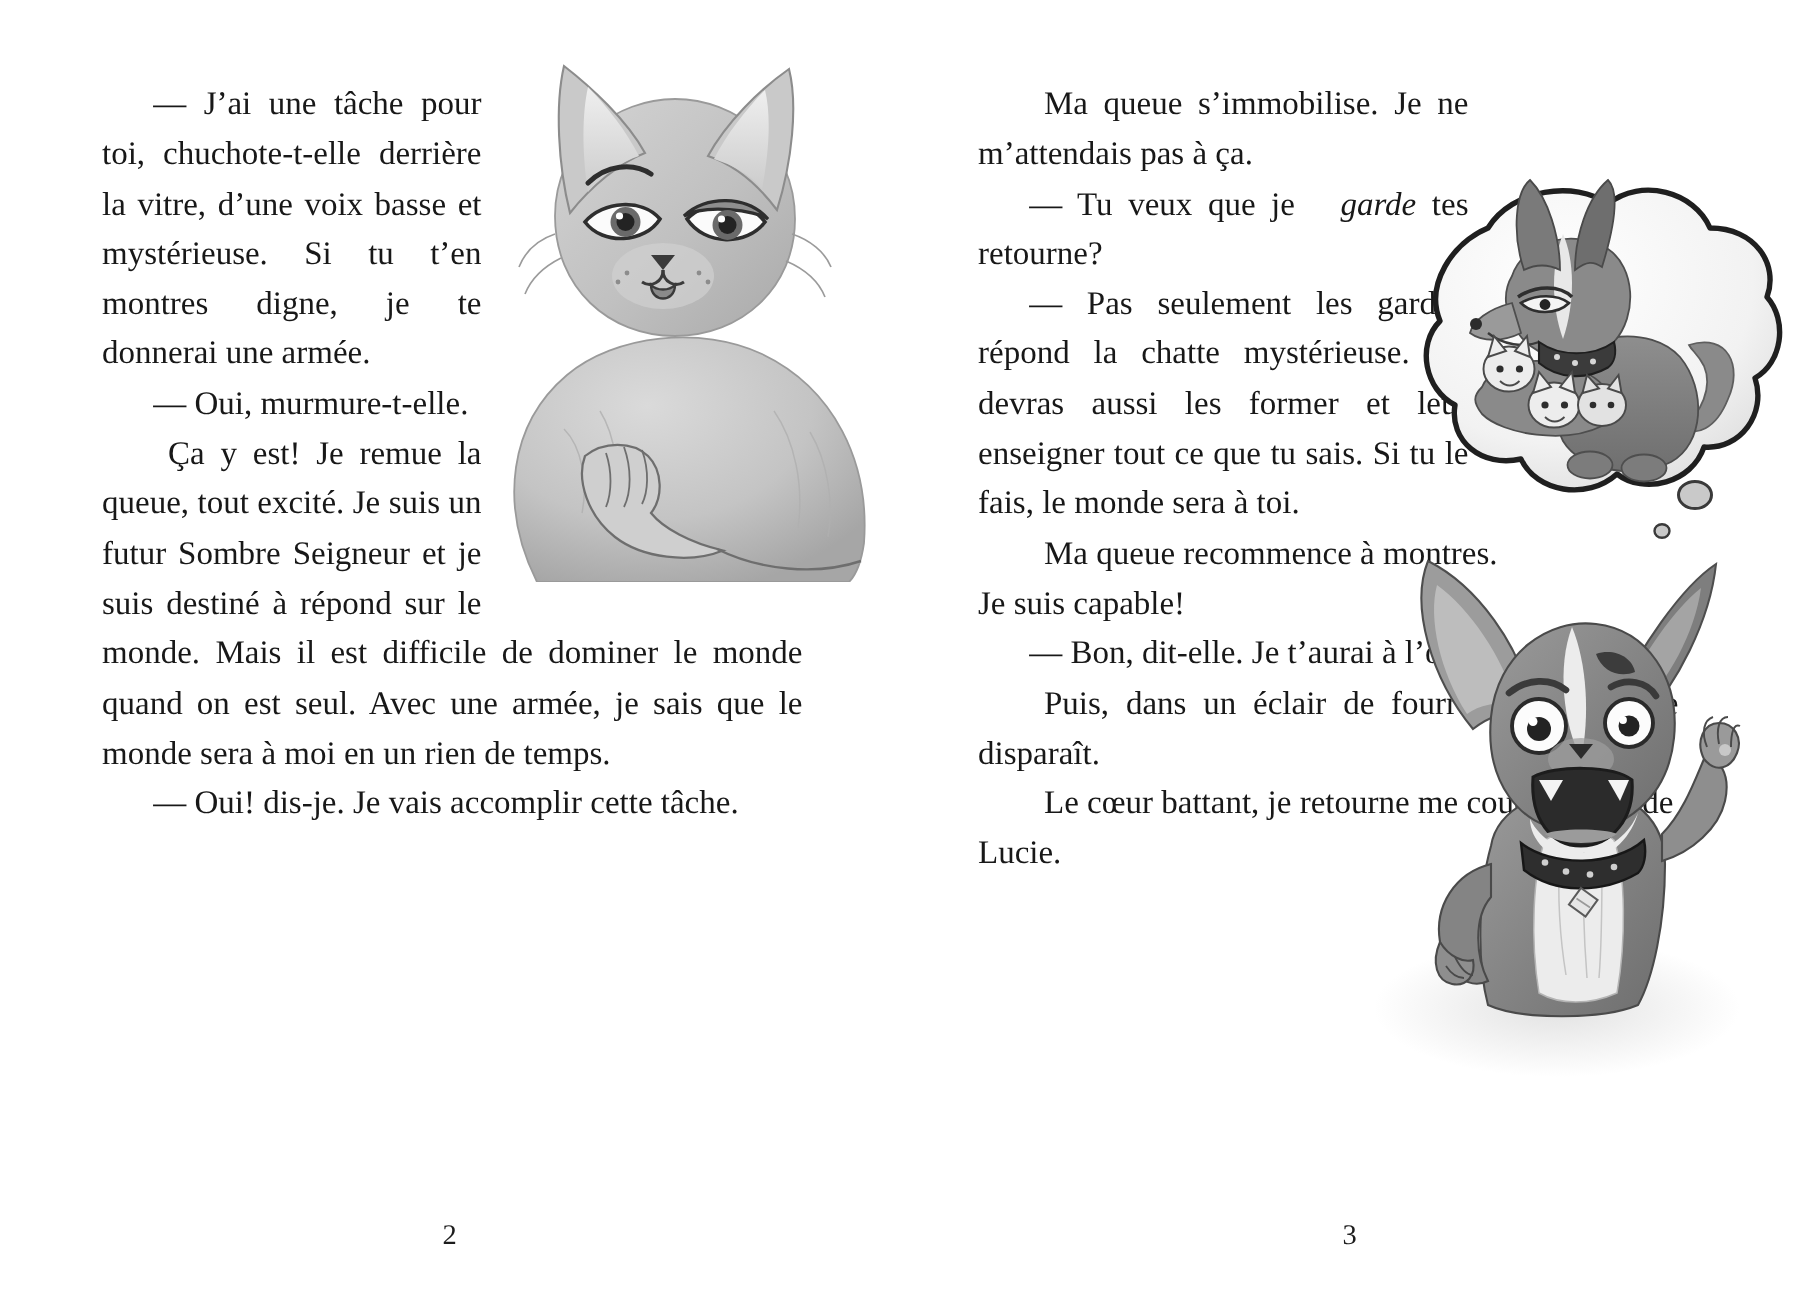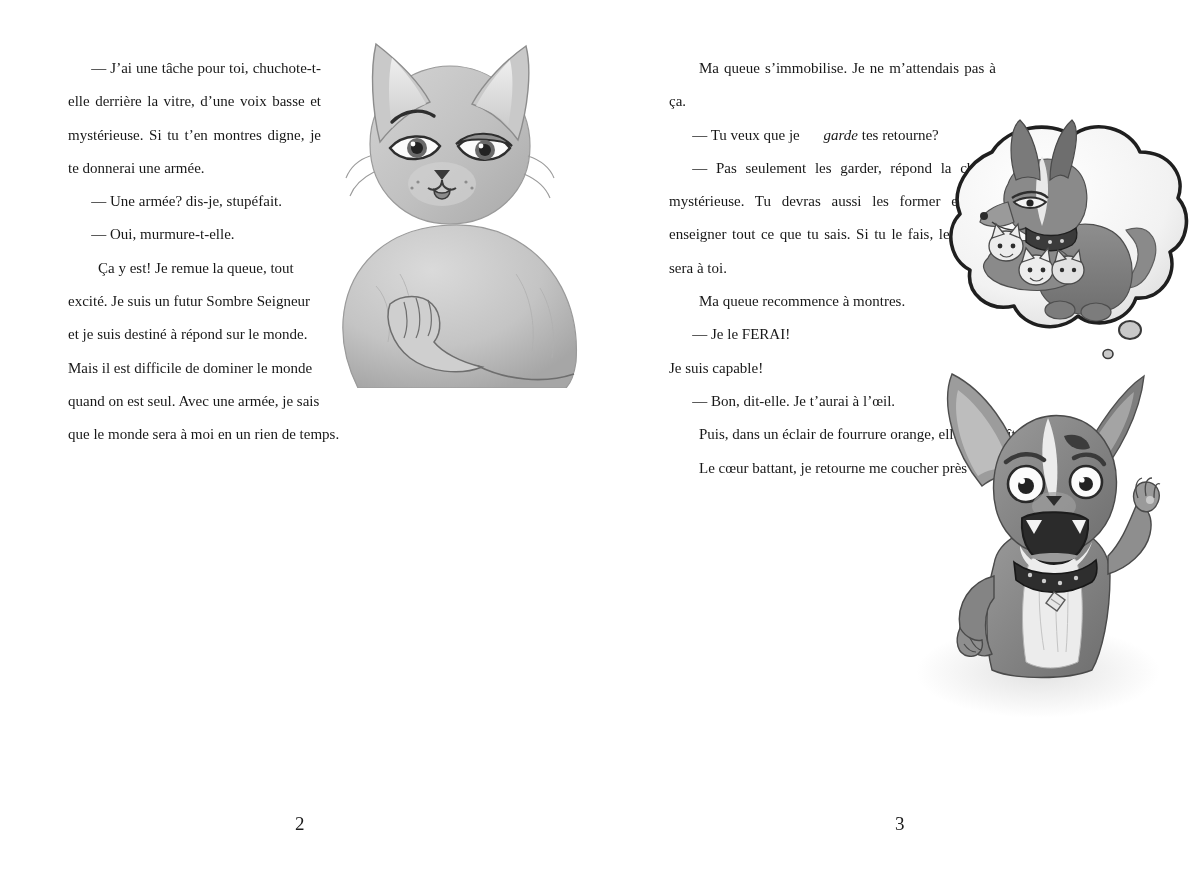--- a/index.html
+++ b/index.html
@@ -34,7 +34,7 @@
   .text-col {
     position: absolute;
     top: 52px;
-    font-size: 15px;
+    font-size: 22px;
     line-height: 33.3px;
     text-align: justify;
     text-justify: inter-word;

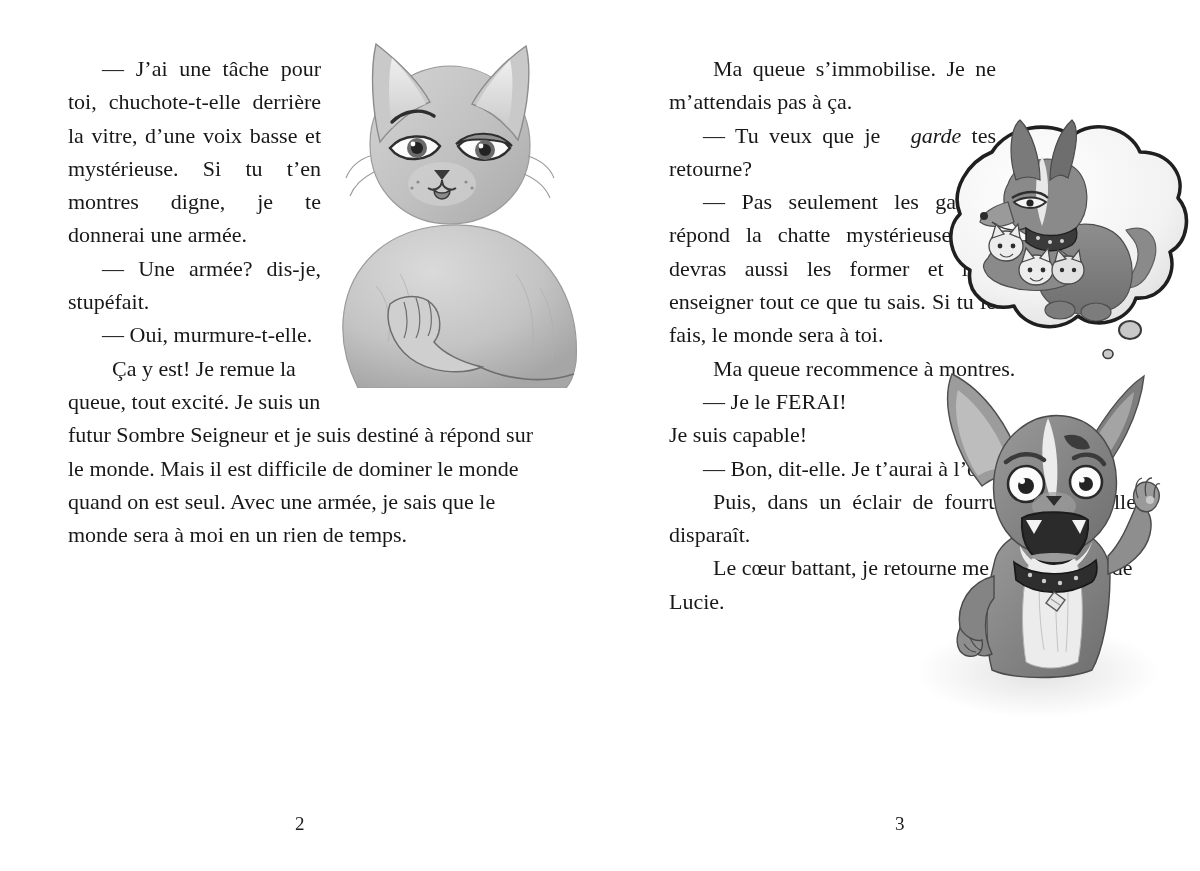--- a/index.html
+++ b/index.html
@@ -42,7 +42,7 @@
     color: #181818;
   }
   .page-left  .text-col { left: 68px;  width: 467px; }
-  .page-right .text-col { left: 69px;  width: 467px; }
+  .page-right .text-col { left: 52px;  width: 467px; }
 
   .text-col p {
     margin: 0;

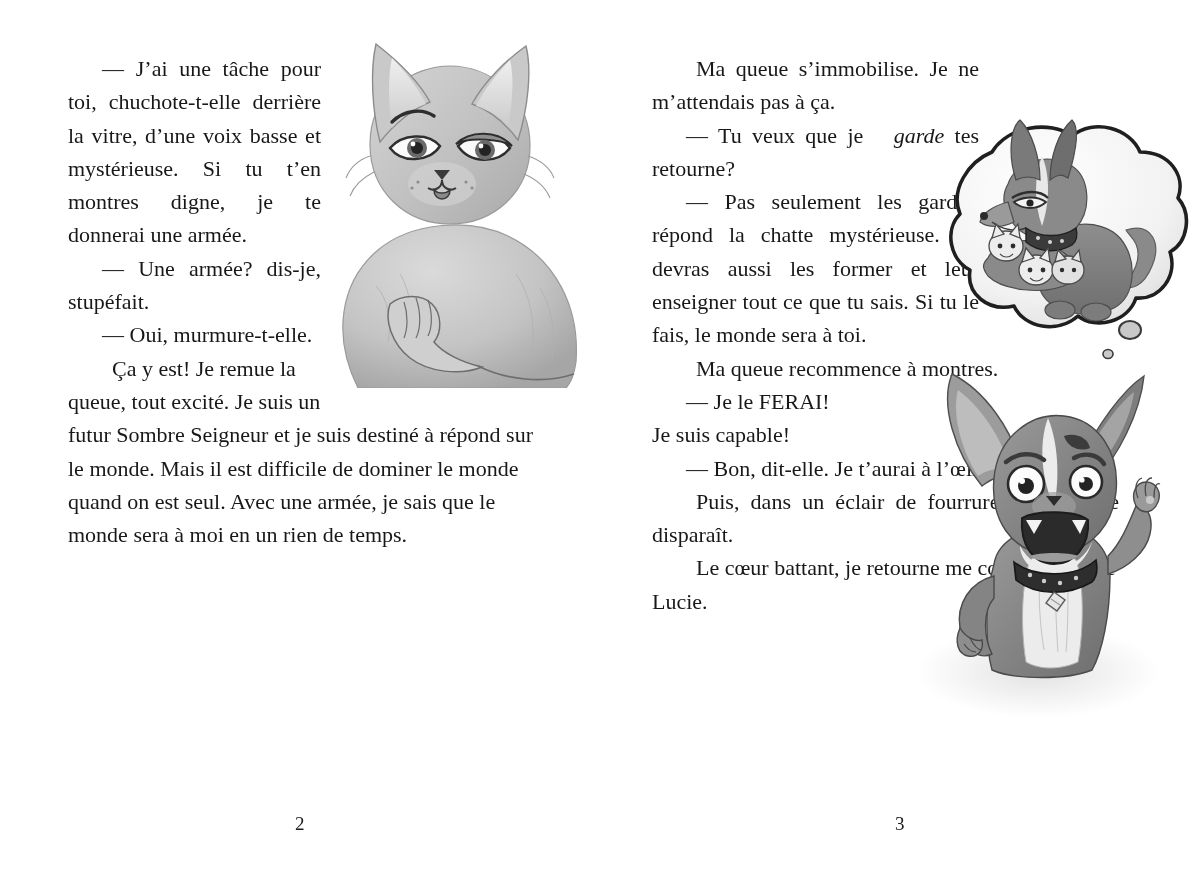--- a/index.html
+++ b/index.html
@@ -105,7 +105,6 @@
     <div class="text-col">
       <div class="float-cat"></div>
       <p class="dash">— J’ai une tâche pour toi, chuchote-t-elle derrière la vitre, d’une voix basse et mystérieuse. Si tu t’en montres digne, je te donnerai une armée.</p>
-      <p class="dash">— Une armée? dis-je, stupéfait.</p>
       <p class="dash">— Oui, murmure-t-elle.</p>
       <p>Ça y est! Je remue la queue, tout excité. Je suis un futur Sombre Seigneur et je suis destiné à répond sur le monde. Mais il est difficile de dominer le monde quand on est seul. Avec une armée, je sais que le monde sera à moi en un rien de temps.</p>
     </div>

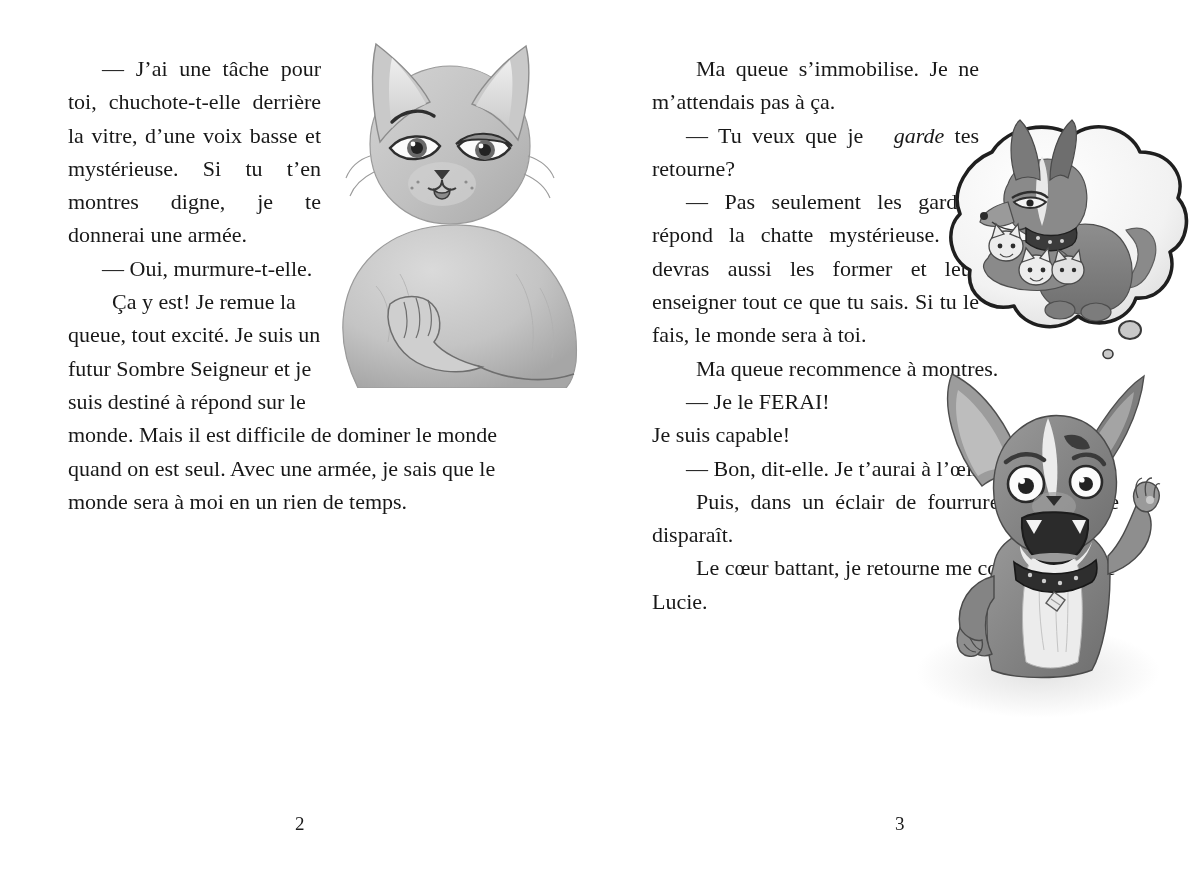--- a/index.html
+++ b/index.html
@@ -124,7 +124,6 @@
       <p class="dash"><span>— Tu veux que je </span><em>garde</em><span> tes retourne?</span></p>
       <p class="dash">— Pas seulement les garder, répond la chatte mystérieuse. Tu devras aussi les former et leur enseigner tout ce que tu sais. Si tu le fais, le monde sera à toi.</p>
       <p>Ma queue recommence à montres.</p>
-      <p class="dash">— Je le FERAI!</p>
       <p class="noindent">Je suis capable!</p>
       <p class="dash">— Bon, dit-elle. Je t’aurai à l’œil.</p>
       <p>Puis, dans un éclair de fourrure orange, elle disparaît.</p>

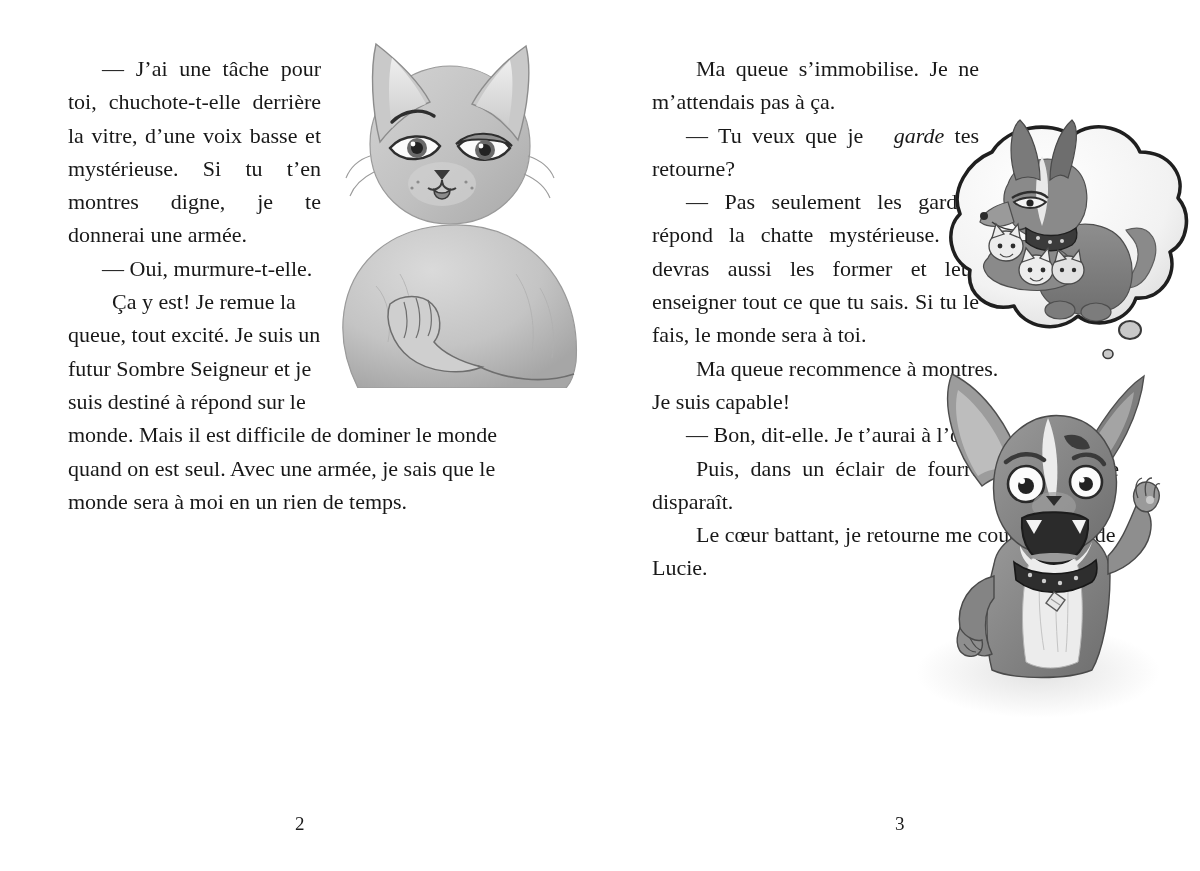--- a/index.html
+++ b/index.html
@@ -107,6 +107,7 @@
       <p class="dash">— J’ai une tâche pour toi, chuchote-t-elle derrière la vitre, d’une voix basse et mystérieuse. Si tu t’en montres digne, je te donnerai une armée.</p>
       <p class="dash">— Oui, murmure-t-elle.</p>
       <p>Ça y est! Je remue la queue, tout excité. Je suis un futur Sombre Seigneur et je suis destiné à répond sur le monde. Mais il est difficile de dominer le monde quand on est seul. Avec une armée, je sais que le monde sera à moi en un rien de temps.</p>
+      <p class="dash">— Oui! dis-je. Je vais accomplir cette tâche.</p>
     </div>
 
     <div class="folio">

